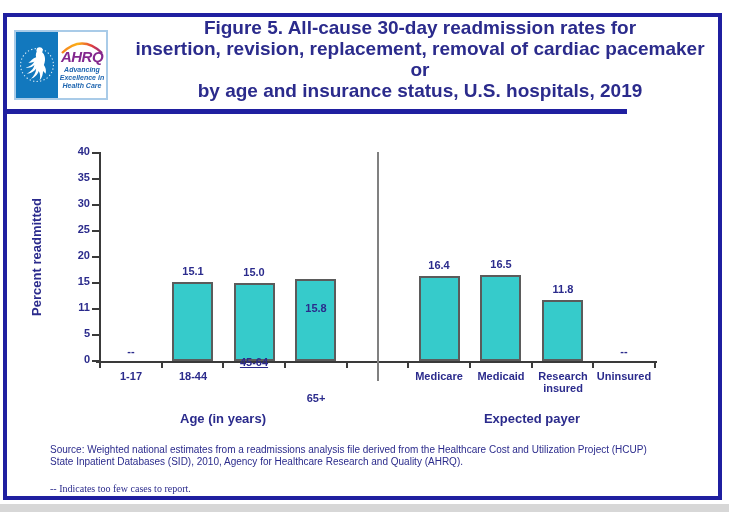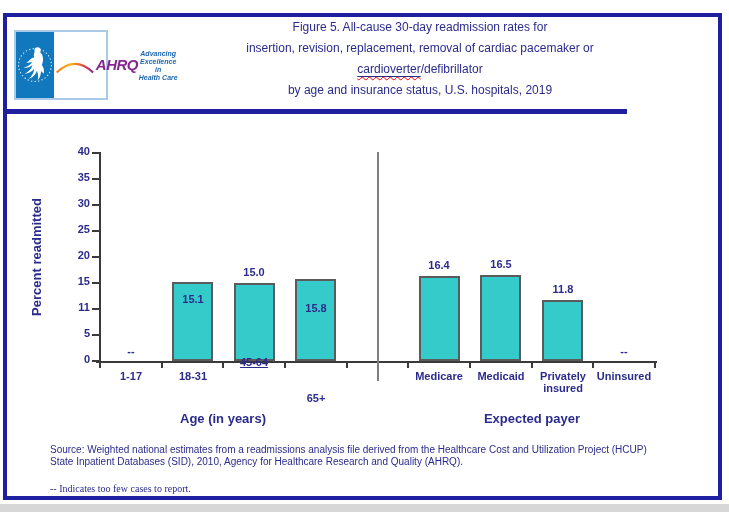--- a/index.html
+++ b/index.html
@@ -49,7 +49,7 @@
   
   #title-block{
     position:absolute;left:128px;top:17px;width:584px;text-align:center;
-    color:var(--navy-text);font-weight:normal;font-size:12px;line-height:21px;
+    color:var(--navy-text);font-weight:bold;font-size:19px;line-height:21px;
   }
   .spellcheck{text-decoration:underline wavy red;text-decoration-thickness:1px;text-underline-offset:3px;}
   .uword{text-decoration:underline;}

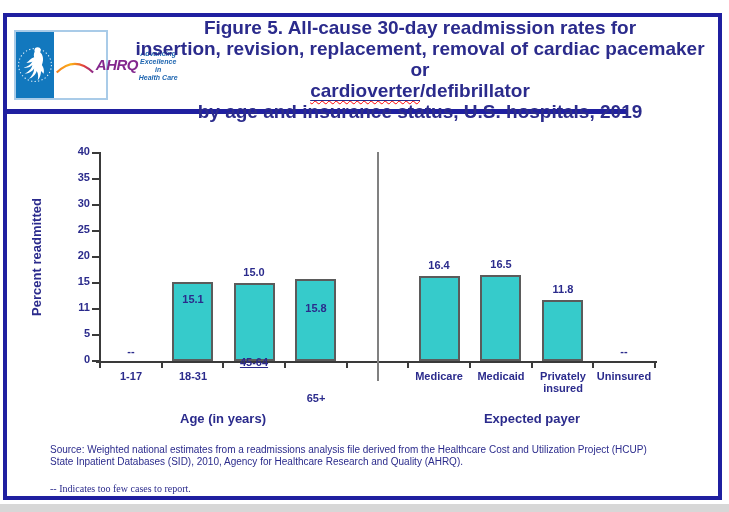--- a/index.html
+++ b/index.html
@@ -36,7 +36,7 @@
     border:2px solid var(--logo-border);box-sizing:border-box;display:flex;background:#fff;
   }
   #hhs-seal{width:42px;background:var(--hhs-blue);display:flex;align-items:center;justify-content:center;}
-  #ahrq-box{flex:1;display:flex;flex-direction:row;align-items:center;justify-content:center;padding:1px 0;}
+  #ahrq-box{flex:1;display:flex;flex-direction:column;align-items:center;justify-content:center;padding:1px 0;}
   #ahrq-acronym{
     font-style:italic;font-weight:bold;font-size:15px;letter-spacing:-0.5px;
     color:var(--ahrq-purple);line-height:14px;

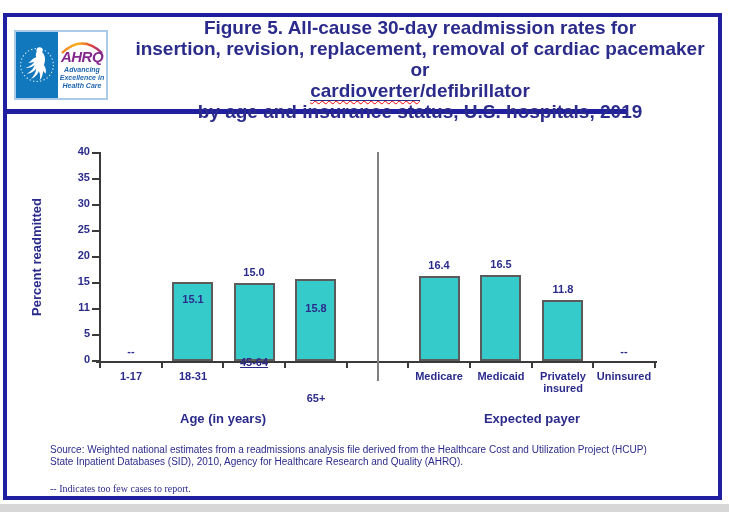--- a/index.html
+++ b/index.html
@@ -116,7 +116,6 @@
 <div id="title-block">
     <div>Figure 5. All-cause 30-day readmission rates for</div>
     <div>insertion, revision, replacement, removal of cardiac pacemaker or</div>
-    <div><span class="spellcheck"><span class="uword">cardioverter</span></span>/defibrillator</div>
     <div>by age and insurance status, U.S. hospitals, 2019</div>
   </div>
 

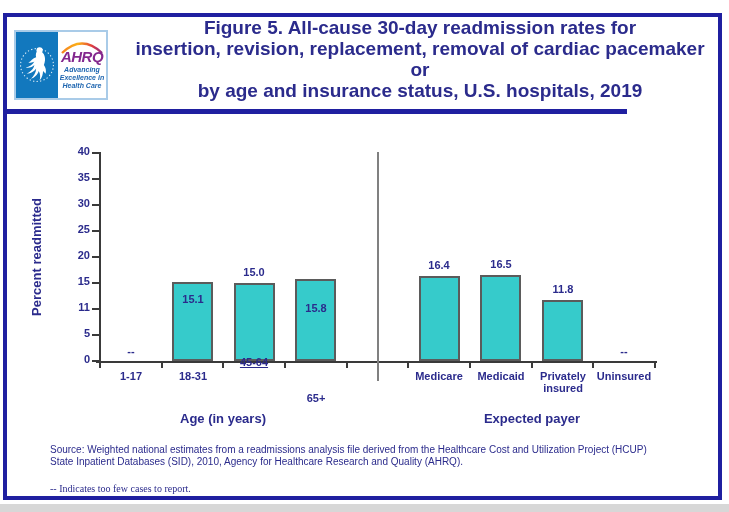--- a/index.html
+++ b/index.html
@@ -155,7 +155,7 @@
     <div class="val" style="left: 101px; top: 345px; width: 60px;">--</div>
     <div class="cat" style="left: 97px; top: 370px; width: 68px;">1-17</div>
     <div class="bar" style="left: 172px; top: 282px; width: 41px; height: 79px;"></div>
-    <div class="val" style="left: 163px; top: 265px; width: 60px; margin-top: 28px;">15.1</div>
+    <div class="val" style="left: 163px; top: 265px; width: 60px;">15.1</div>
     <div class="cat" style="left: 159px; top: 370px; width: 68px;">18-31</div>
     <div class="bar" style="left: 234px; top: 283px; width: 41px; height: 78px;"></div>
     <div class="val" style="left: 224px; top: 266px; width: 60px;">15.0</div>

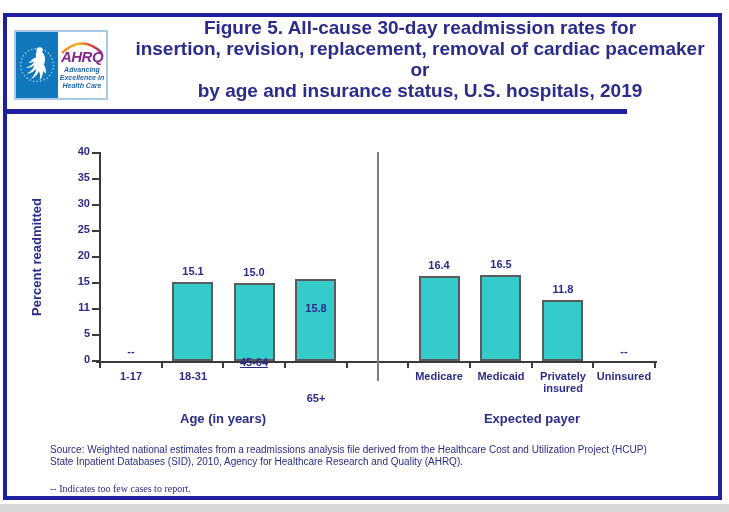--- a/index.html
+++ b/index.html
@@ -156,7 +156,7 @@
     <div class="cat" style="left: 97px; top: 370px; width: 68px;">1-17</div>
     <div class="bar" style="left: 172px; top: 282px; width: 41px; height: 79px;"></div>
     <div class="val" style="left: 163px; top: 265px; width: 60px;">15.1</div>
-    <div class="cat" style="left: 159px; top: 370px; width: 68px;">18-31</div>
+    <div class="cat" style="left: 159px; top: 370px; width: 68px;">18-44</div>
     <div class="bar" style="left: 234px; top: 283px; width: 41px; height: 78px;"></div>
     <div class="val" style="left: 224px; top: 266px; width: 60px;">15.0</div>
     <div class="cat" style="left: 220px; top: 356px; width: 68px; text-decoration: underline;">45-64</div>

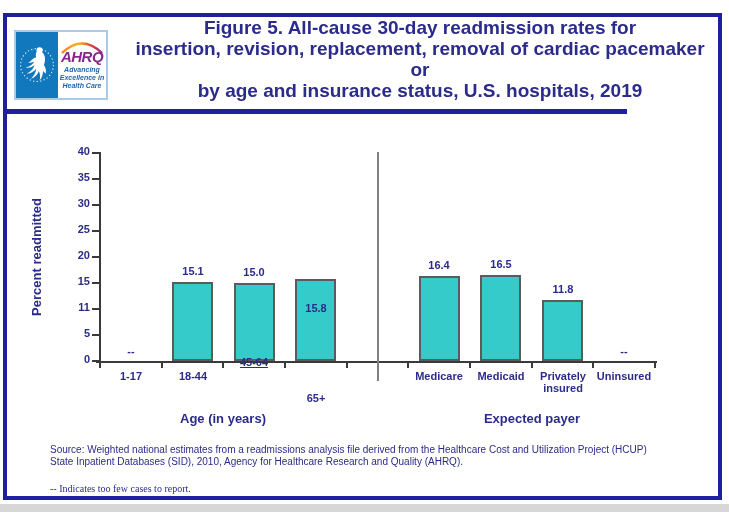--- a/index.html
+++ b/index.html
@@ -172,7 +172,7 @@
     <div class="cat" style="left: 467px; top: 370px; width: 68px;">Medicaid</div>
     <div class="bar" style="left: 542px; top: 300px; width: 41px; height: 61px;"></div>
     <div class="val" style="left: 533px; top: 283px; width: 60px;">11.8</div>
-    <div class="cat" style="left: 529px; top: 370px; width: 68px;">Privately insured</div>
+    <div class="cat" style="left: 529px; top: 370px; width: 68px;">Research insured</div>
     <div class="val" style="left: 594px; top: 345px; width: 60px;">--</div>
     <div class="cat" style="left: 590px; top: 370px; width: 68px;">Uninsured</div>
     <div class="grp" style="left: 422px; top: 411px; width: 220px;">Expected payer</div>

